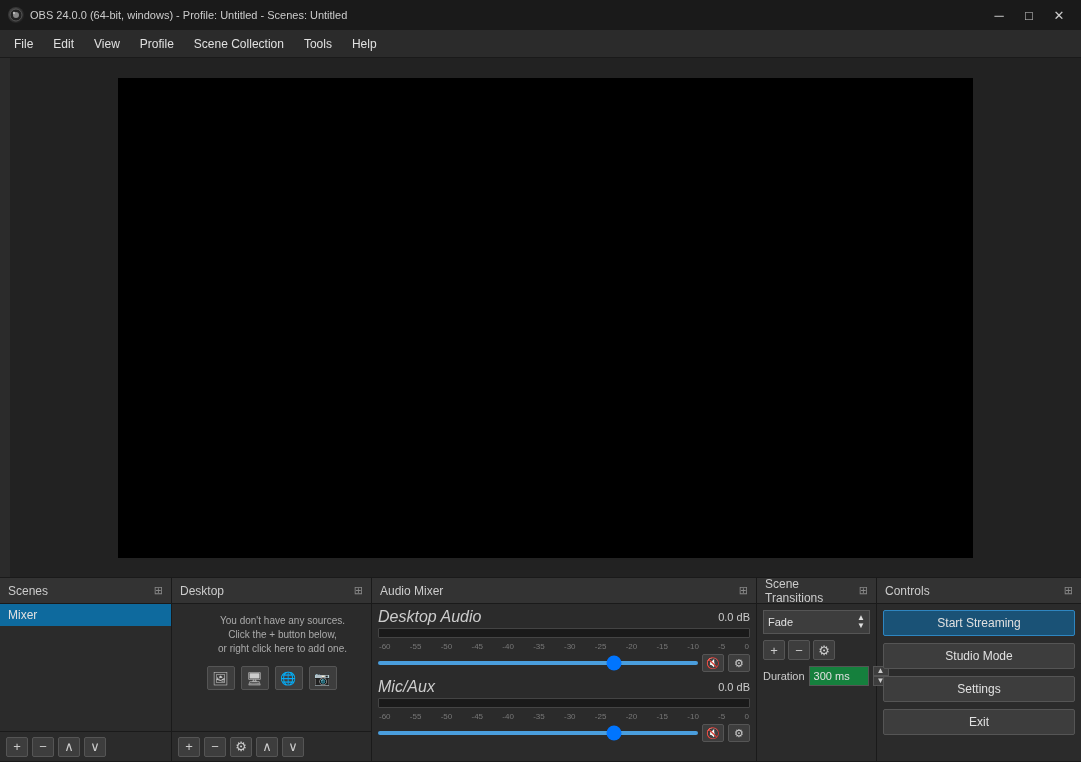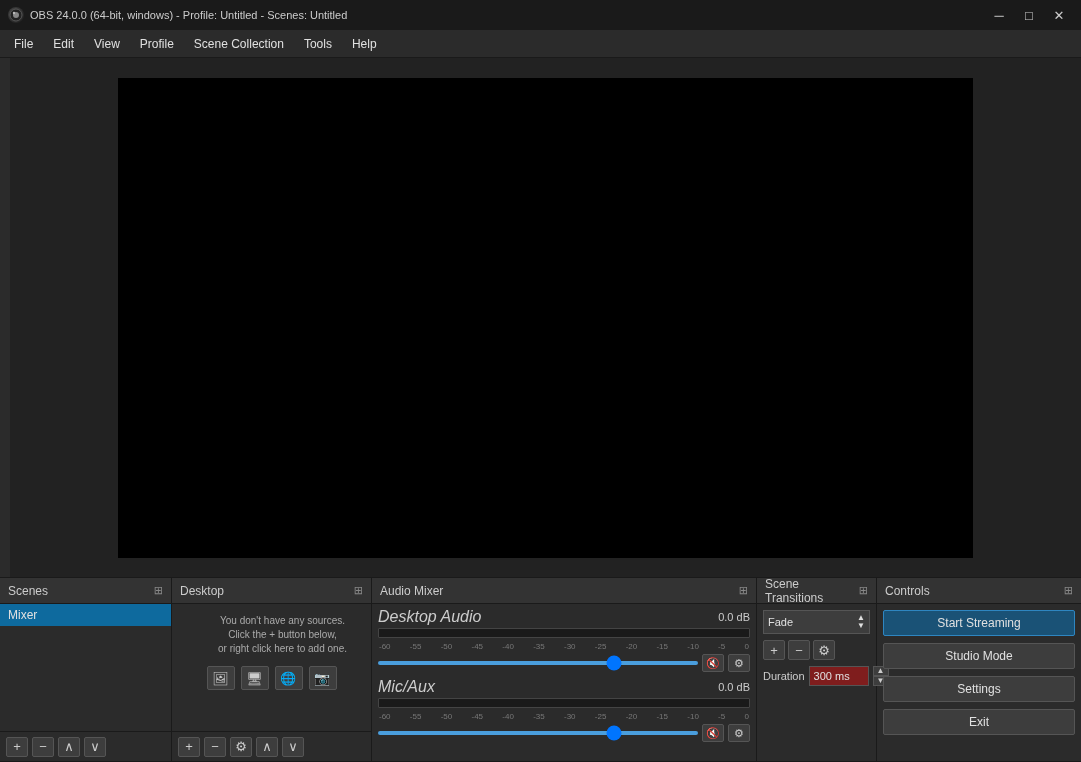--- a/index.html
+++ b/index.html
@@ -336,7 +336,7 @@
       color: #ccc;
     }
     .duration-input {
-      background: #7f1d1d;
+      background: #15803d;
       border: 1px solid #555;
       color: #e0e0e0;
       width: 60px;

